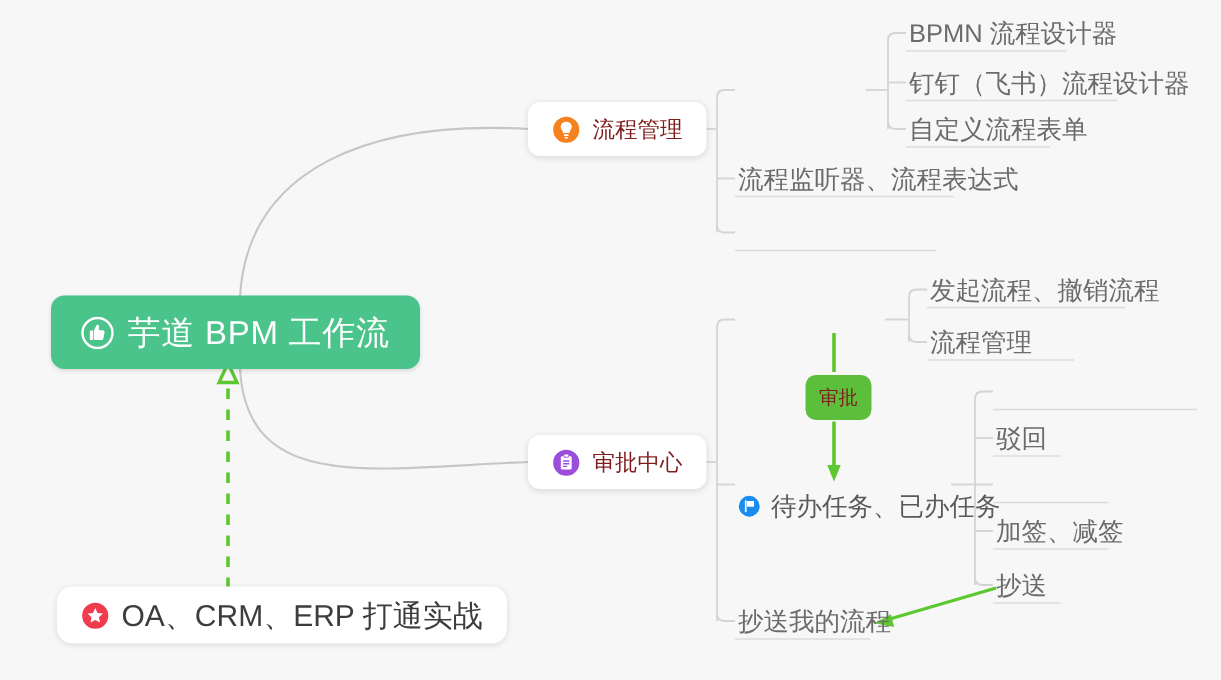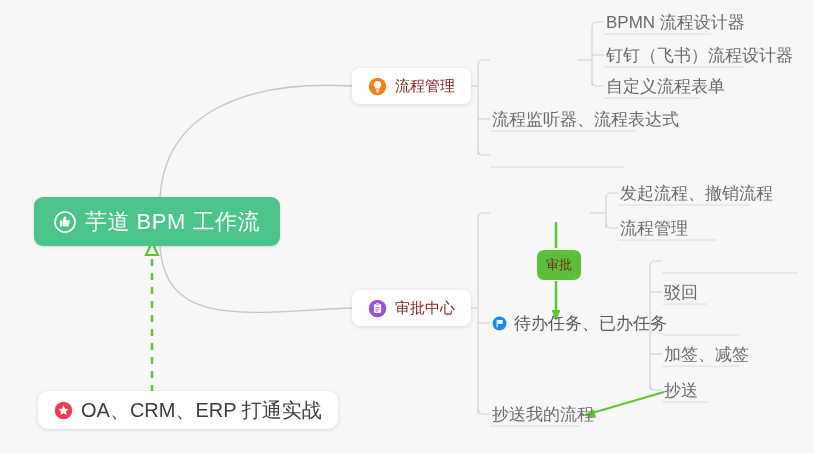--- a/index.html
+++ b/index.html
@@ -244,7 +244,7 @@
     <span class="badge-label">审批</span>
   </div>
 
-  <div class="text-node" style="left:490px;top:310px;">
+  <div class="text-node" style="left:490px;top:324px;">
     <span class="icon">
       <svg width="15" height="15" viewBox="0 0 16 16">
         <circle cx="8" cy="8" r="7.4" fill="#1a8cf0"></circle>

